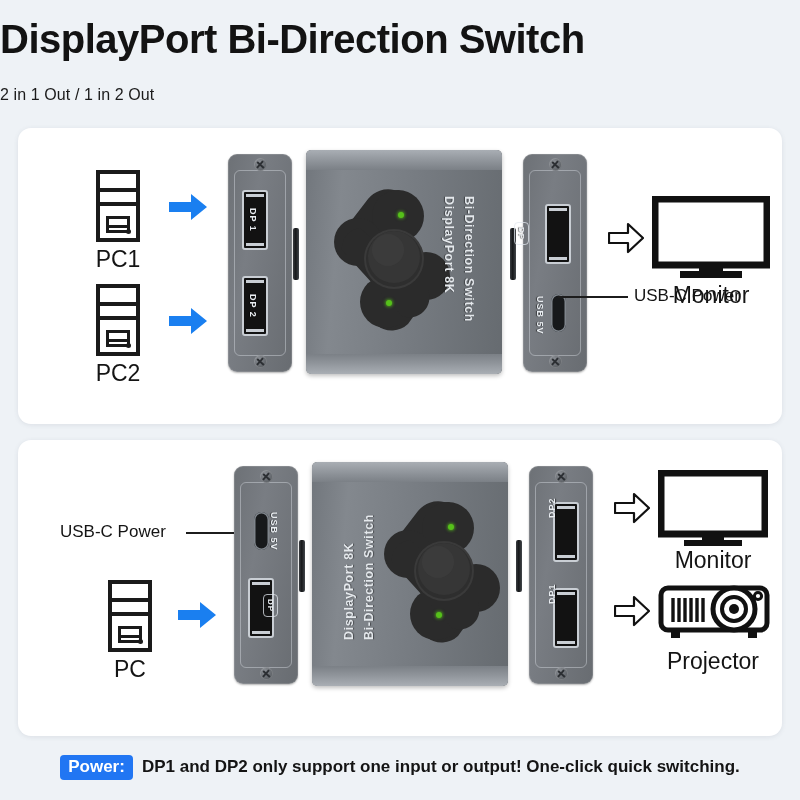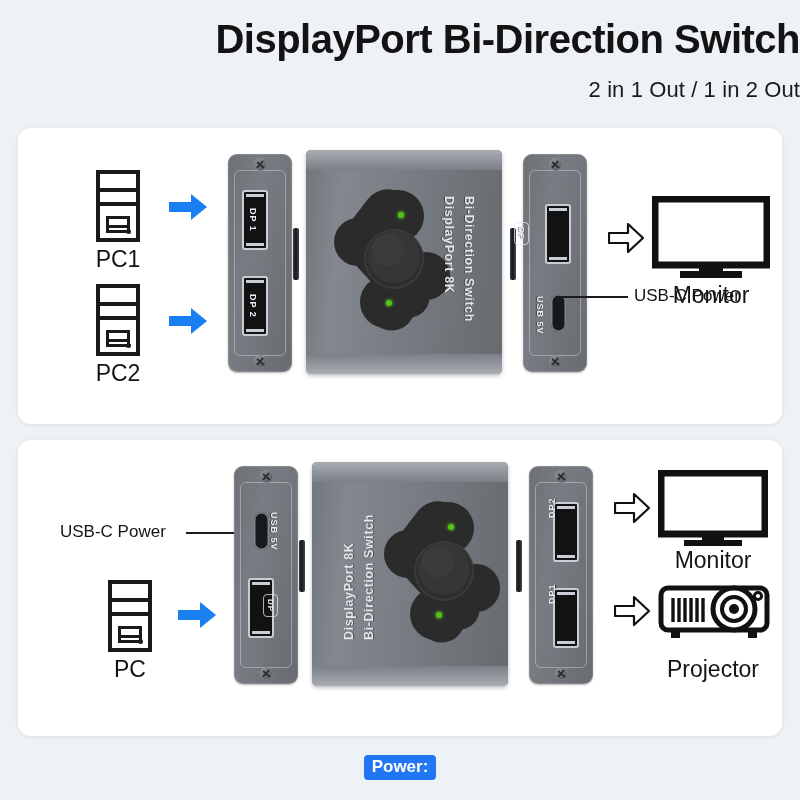--- a/index.html
+++ b/index.html
@@ -14,7 +14,7 @@
   }
 
   
-  .header { padding-top: 18px; text-align: right; }
+  .header { padding-top: 18px; text-align: left; }
 
   .title {
     font-size: 40px;

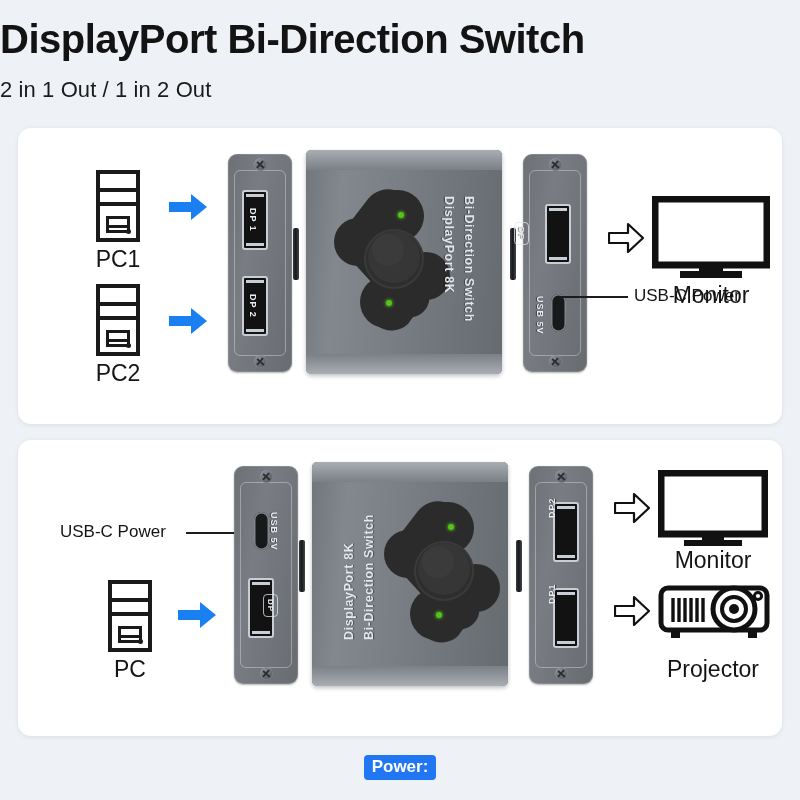--- a/index.html
+++ b/index.html
@@ -25,9 +25,9 @@
   }
 
   .subtitle {
-    font-size: 22px;
+    font-size: 16px;
     color: #1b1b1b;
-    margin-top: 16px;
+    margin-top: 25px;
     letter-spacing: 0.1px;
   }
 

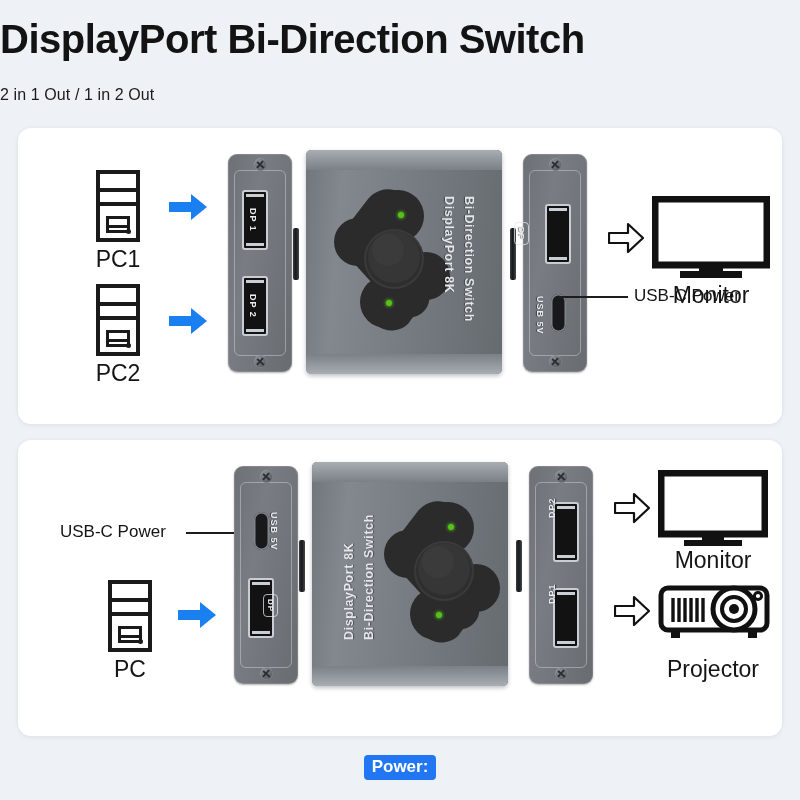--- a/index.html
+++ b/index.html
@@ -488,7 +488,7 @@
         <rect x="90" y="48" width="9" height="8" fill="#111"></rect>
       </svg>
     </div>
-    <div class="device-label" style="left:628px; top:216px; width:134px;">Projector</div>
+    <div class="device-label" style="left:628px; top:208px; width:134px;">Projector</div>
 
   </div>
 </div>

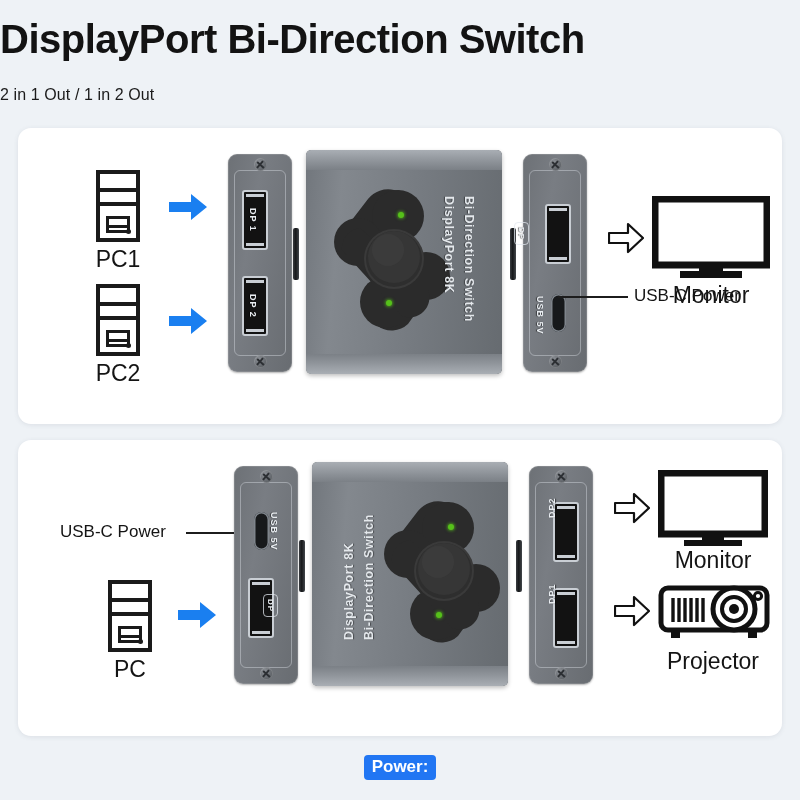--- a/index.html
+++ b/index.html
@@ -495,6 +495,7 @@
 
 <div class="note-bar">
   <span class="note-badge">Power:</span>
+  <span class="note-text">DP1 and DP2 only support one input or output!  One-click quick switching.</span>
 </div>
 
 </body></html>

